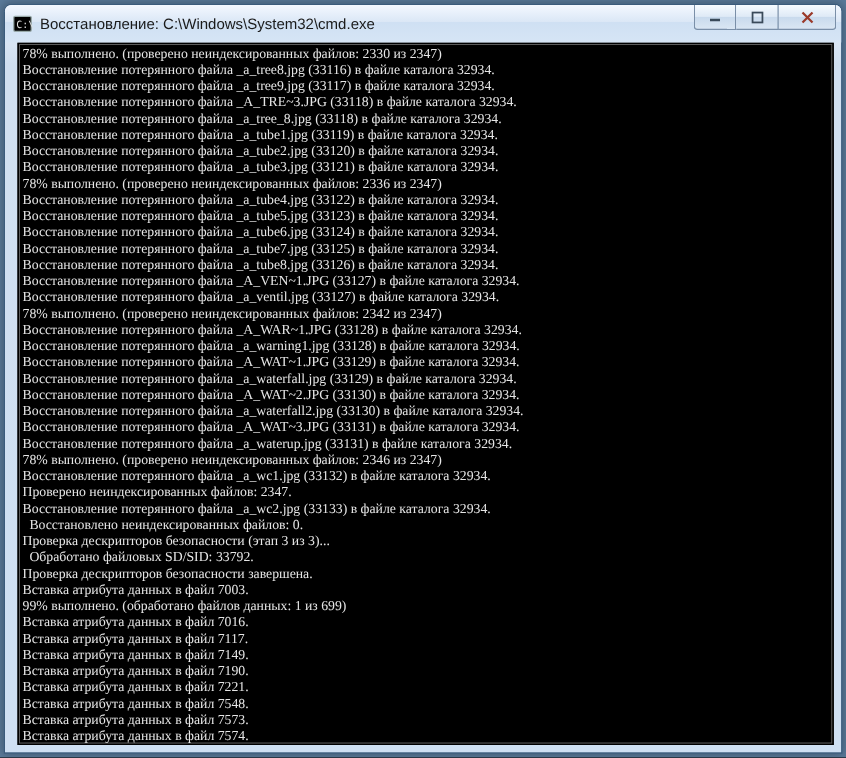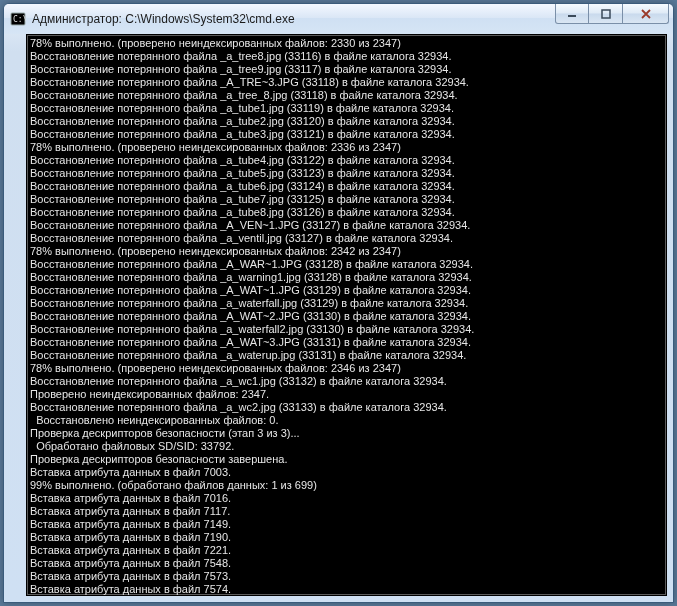--- a/index.html
+++ b/index.html
@@ -101,7 +101,7 @@
         <text x="3" y="11" font-size="8" fill="#ddd" font-family="monospace">C:\</text>
       </svg>
     </span>
-    <span class="title-text">Администратор: C:\Windows\System32\cmd.exe</span>
+    <span class="title-text">Восстановление: C:\Windows\System32\cmd.exe</span>
     <div class="win-buttons">
       <div class="win-btn">
         <svg width="10" height="10" viewBox="0 0 10 10">

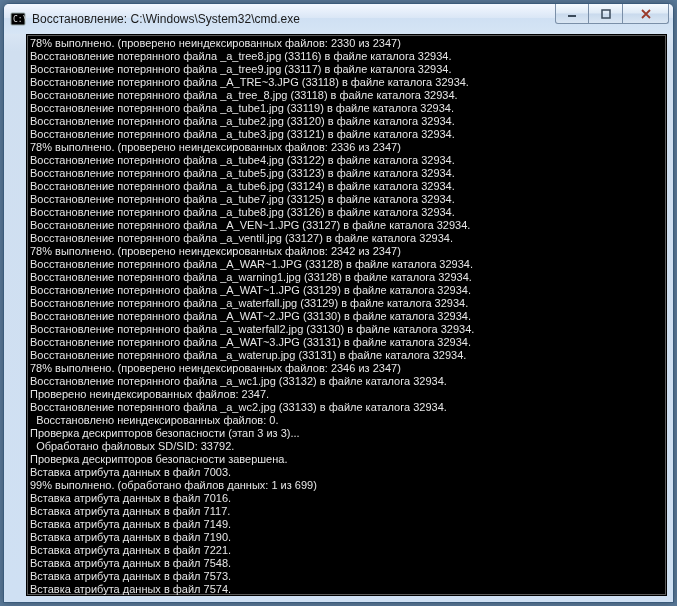--- a/index.html
+++ b/index.html
@@ -74,11 +74,11 @@
   .win-btn + .win-btn { border-left: none; }
   .win-btn svg { display:block; }
   .console {
-    margin: 0 6px 6px 22px;
+    margin: 0 6px 6px 10px;
     flex: 1;
     background: #000;
     color: #e6e6e6;
-    font-family: Liberation Sans, sans-serif;
+    font-family: Liberation Serif, serif;
     font-size: 11px;
     line-height: 13px;
     padding: 2px 3px;

